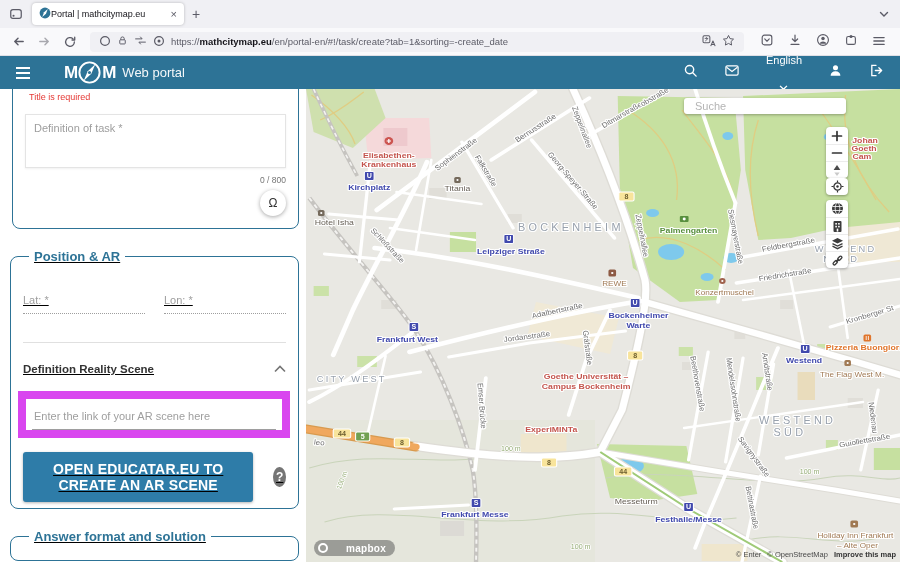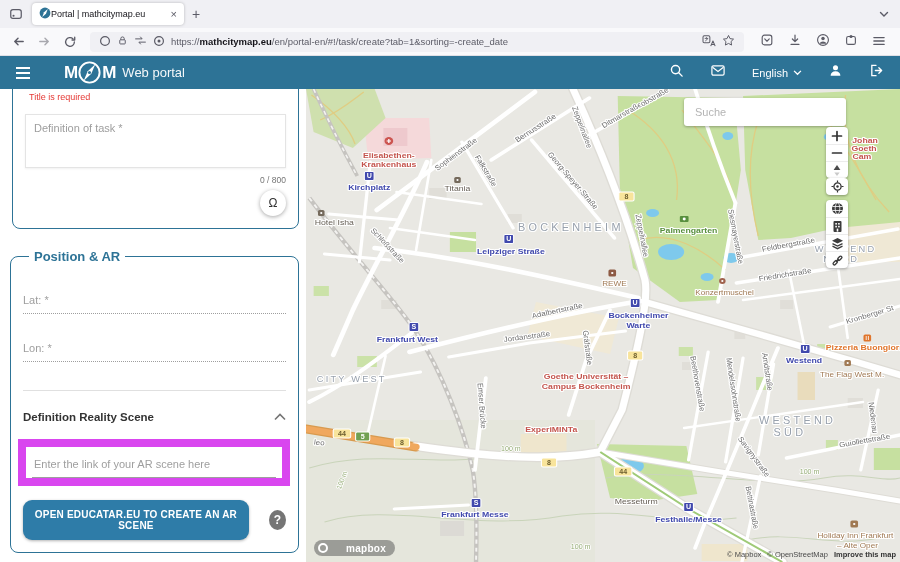--- a/index.html
+++ b/index.html
@@ -30,7 +30,7 @@
   .logo-m { font-size:17px; font-weight:bold; letter-spacing:-1px; }
   .logo-app { font-size:13px; font-weight:400; margin-left:7px; opacity:.95; }
   .appbar-right { margin-left:auto; display:flex; align-items:center; gap:26px; }
-  .lang { display:flex; align-items:center; gap:5px; font-size:11px; }
+  .lang { display:flex; align-items:center; gap:19px; font-size:11px;flex-direction:column; }
 
   
   .content { display:flex; height:473px; }

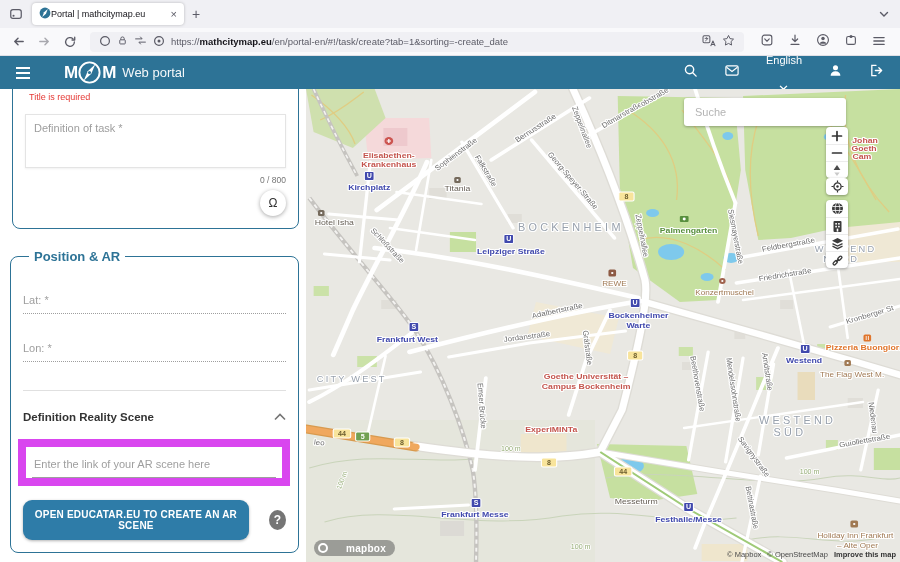--- a/index.html
+++ b/index.html
@@ -79,7 +79,7 @@
   .badge-t { font-size:6.5px; font-weight:bold; fill:#6b5d2e; text-anchor:middle; }
   .badge-g { fill:#fff; }
 
-  .searchbox { position:absolute; left:378px; top:9px; width:162px; height:28px; background:#fff; border:none; border-radius:3px; box-shadow:0 1px 3px rgba(0,0,0,.3); padding:0 11px; font-size:11px; color:#333; outline:none; font-family:inherit; }
+  .searchbox { position:absolute; left:378px; top:9px; width:162px; height:16px; background:#fff; border:none; border-radius:3px; box-shadow:0 1px 3px rgba(0,0,0,.3); padding:0 11px; font-size:11px; color:#333; outline:none; font-family:inherit; }
   .searchbox::placeholder { color:#b4b4b4; }
   .ctrl { position:absolute; left:520px; width:22px; background:#fff; border-radius:4px; box-shadow:0 1px 3px rgba(0,0,0,.35); display:flex; flex-direction:column; align-items:center; }
   .ctrl button { width:22px; height:17px; background:none; border:none; display:flex; align-items:center; justify-content:center; padding:0; }

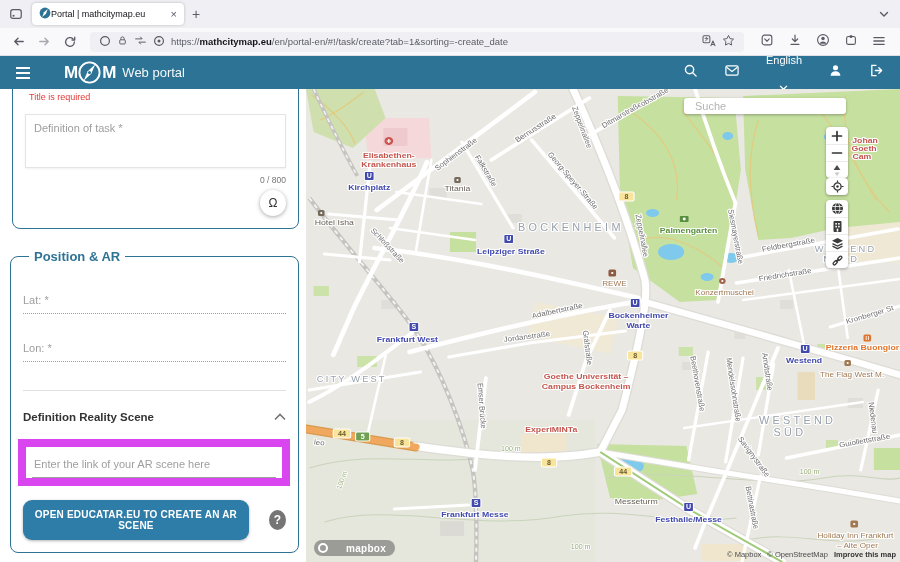--- a/index.html
+++ b/index.html
@@ -45,7 +45,7 @@
   .omegarow { display:flex; justify-content:flex-end; margin-top:5px; }
   .omega { width:26px; height:26px; border-radius:50%; background:#fff; border:none; box-shadow:0 1px 4px rgba(0,0,0,.35); font-size:12px; color:#333; display:flex; align-items:center; justify-content:center; }
 
-  fieldset { border:1.6px solid #2d7396; border-radius:8px; margin:20px 7px 0 10px; padding:0 12px 12px; }
+  fieldset { border:1.6px solid #2d7396; border-radius:8px; margin:20px 7px 0 10px; padding:0 12px 6px;text-decoration:underline; }
   legend { color:#2d7396; font-weight:bold; font-size:13px; padding:0 5px; margin-left:6px; }
   .poslabel { font-size:10.5px; font-weight:bold; color:#333; margin-top:14px; }
   .latlon { display:flex; gap:28px; margin-top:30px;flex-direction:column; }

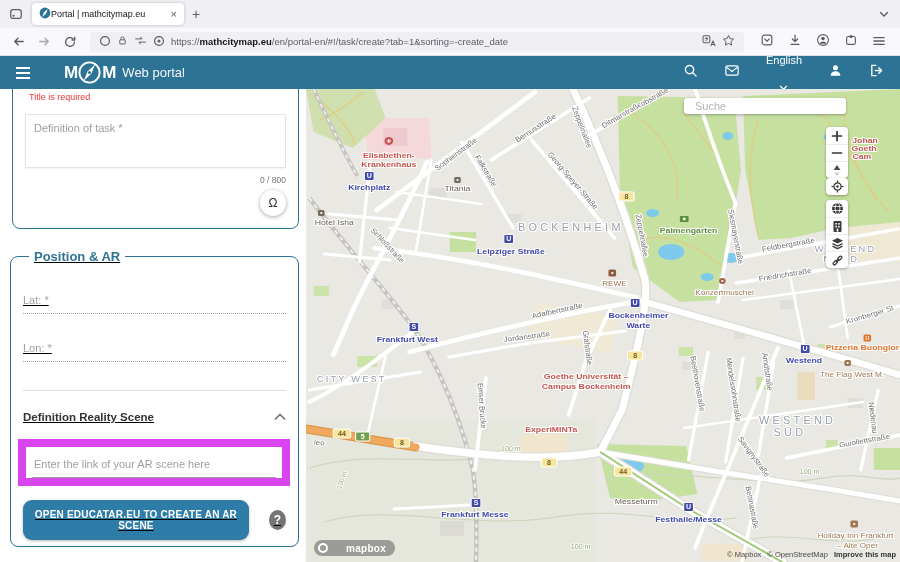--- a/index.html
+++ b/index.html
@@ -48,7 +48,7 @@
   fieldset { border:1.6px solid #2d7396; border-radius:8px; margin:20px 7px 0 10px; padding:0 12px 6px;text-decoration:underline; }
   legend { color:#2d7396; font-weight:bold; font-size:13px; padding:0 5px; margin-left:6px; }
   .poslabel { font-size:10.5px; font-weight:bold; color:#333; margin-top:14px; }
-  .latlon { display:flex; gap:28px; margin-top:30px;flex-direction:column; }
+  .latlon { display:flex; gap:19px; margin-top:30px; }
   .latlon .fld { flex:1; color:#9e9e9e; font-size:11px; border-bottom:1.5px dotted #9e9e9e; padding-bottom:7px; }
   .divider { border-top:1px solid #e0e0e0; margin-top:28px; }
   .arrow-row { margin-top:20px; display:flex; align-items:center; justify-content:space-between; }

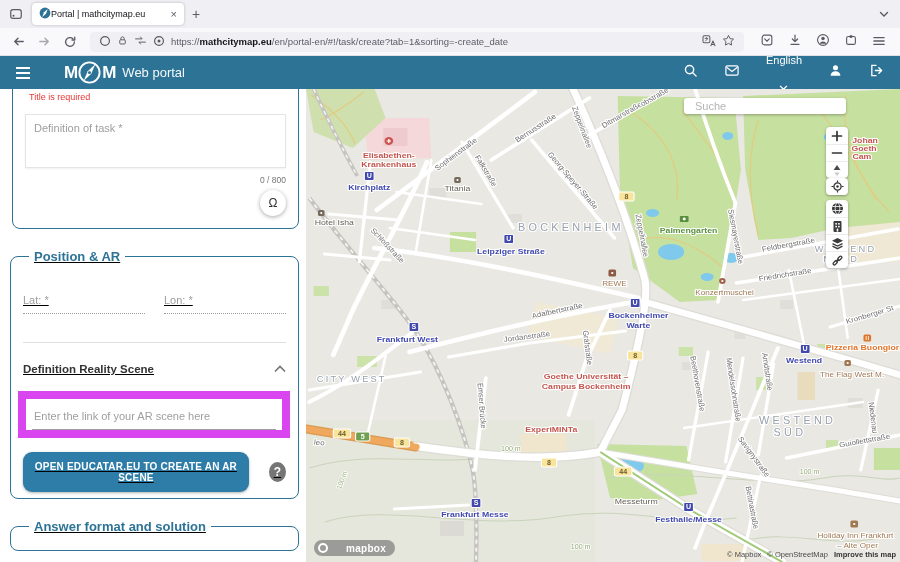--- a/index.html
+++ b/index.html
@@ -57,7 +57,7 @@
   .redbox input { width:100%; border:none; outline:none; border-bottom:1px solid #9e9e9e; font-size:11px; padding:3px 2px 7px; font-family:inherit; color:#333; }
   .redbox input::placeholder { color:#9e9e9e; }
   .btnrow { margin-top:14px; display:flex; align-items:center; gap:20px; }
-  .edubtn { background:#2e7ca8; color:#fff; border:none; border-radius:9px; font-size:10px; font-weight:bold; letter-spacing:.2px; padding:9px 10px; box-shadow:0 1px 3px rgba(0,0,0,.3); font-family:inherit; }
+  .edubtn { background:#2e7ca8; color:#fff; border:none; border-radius:3px; font-size:14px; font-weight:bold; letter-spacing:.2px; padding:9px 10px; box-shadow:0 1px 3px rgba(0,0,0,.3); font-family:inherit; }
   .helpbtn { width:20px; height:20px; border-radius:50%; background:#757575; color:#fff; border:none; font-size:12px; font-weight:bold; display:flex; align-items:center; justify-content:center; }
   .answer-row { display:flex; margin-top:10px; }
 

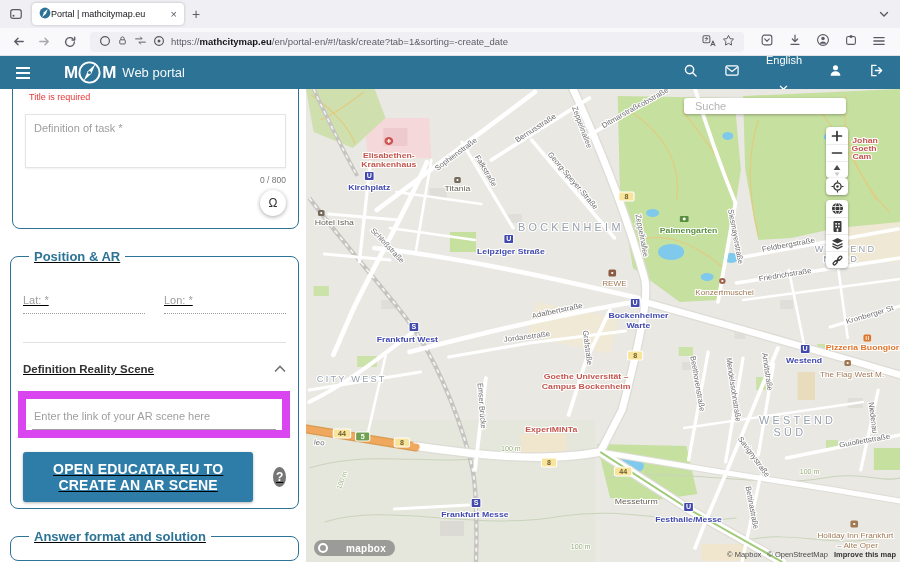--- a/index.html
+++ b/index.html
@@ -649,7 +649,7 @@
         <span>mapbox</span>
       </div>
       <div class="attrib">
-        <span>© Mapbox</span>
+        <span>© Enter</span>
         <span>© OpenStreetMap</span>
         <span class="improve">Improve this map</span>
       </div>

